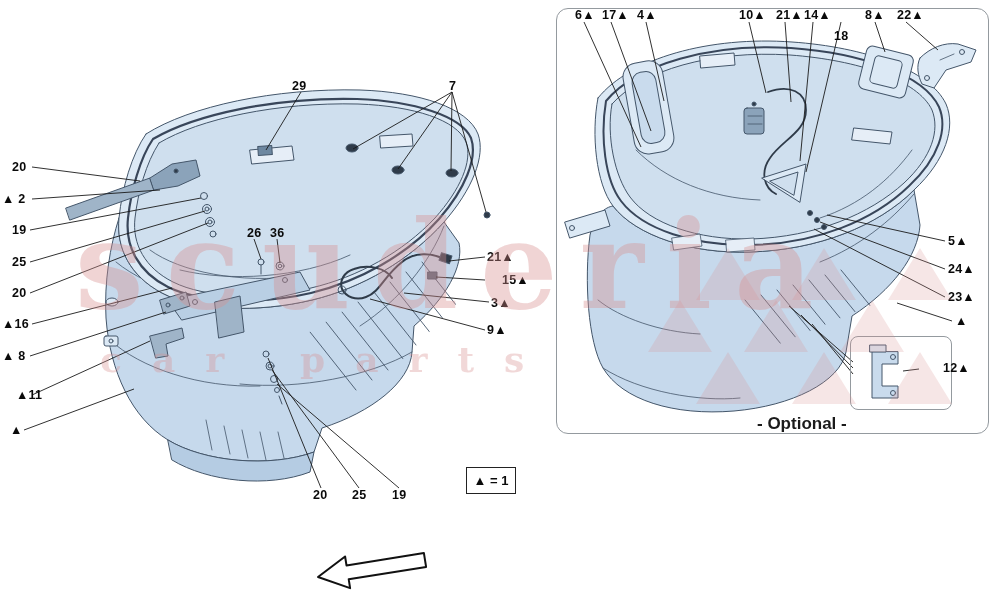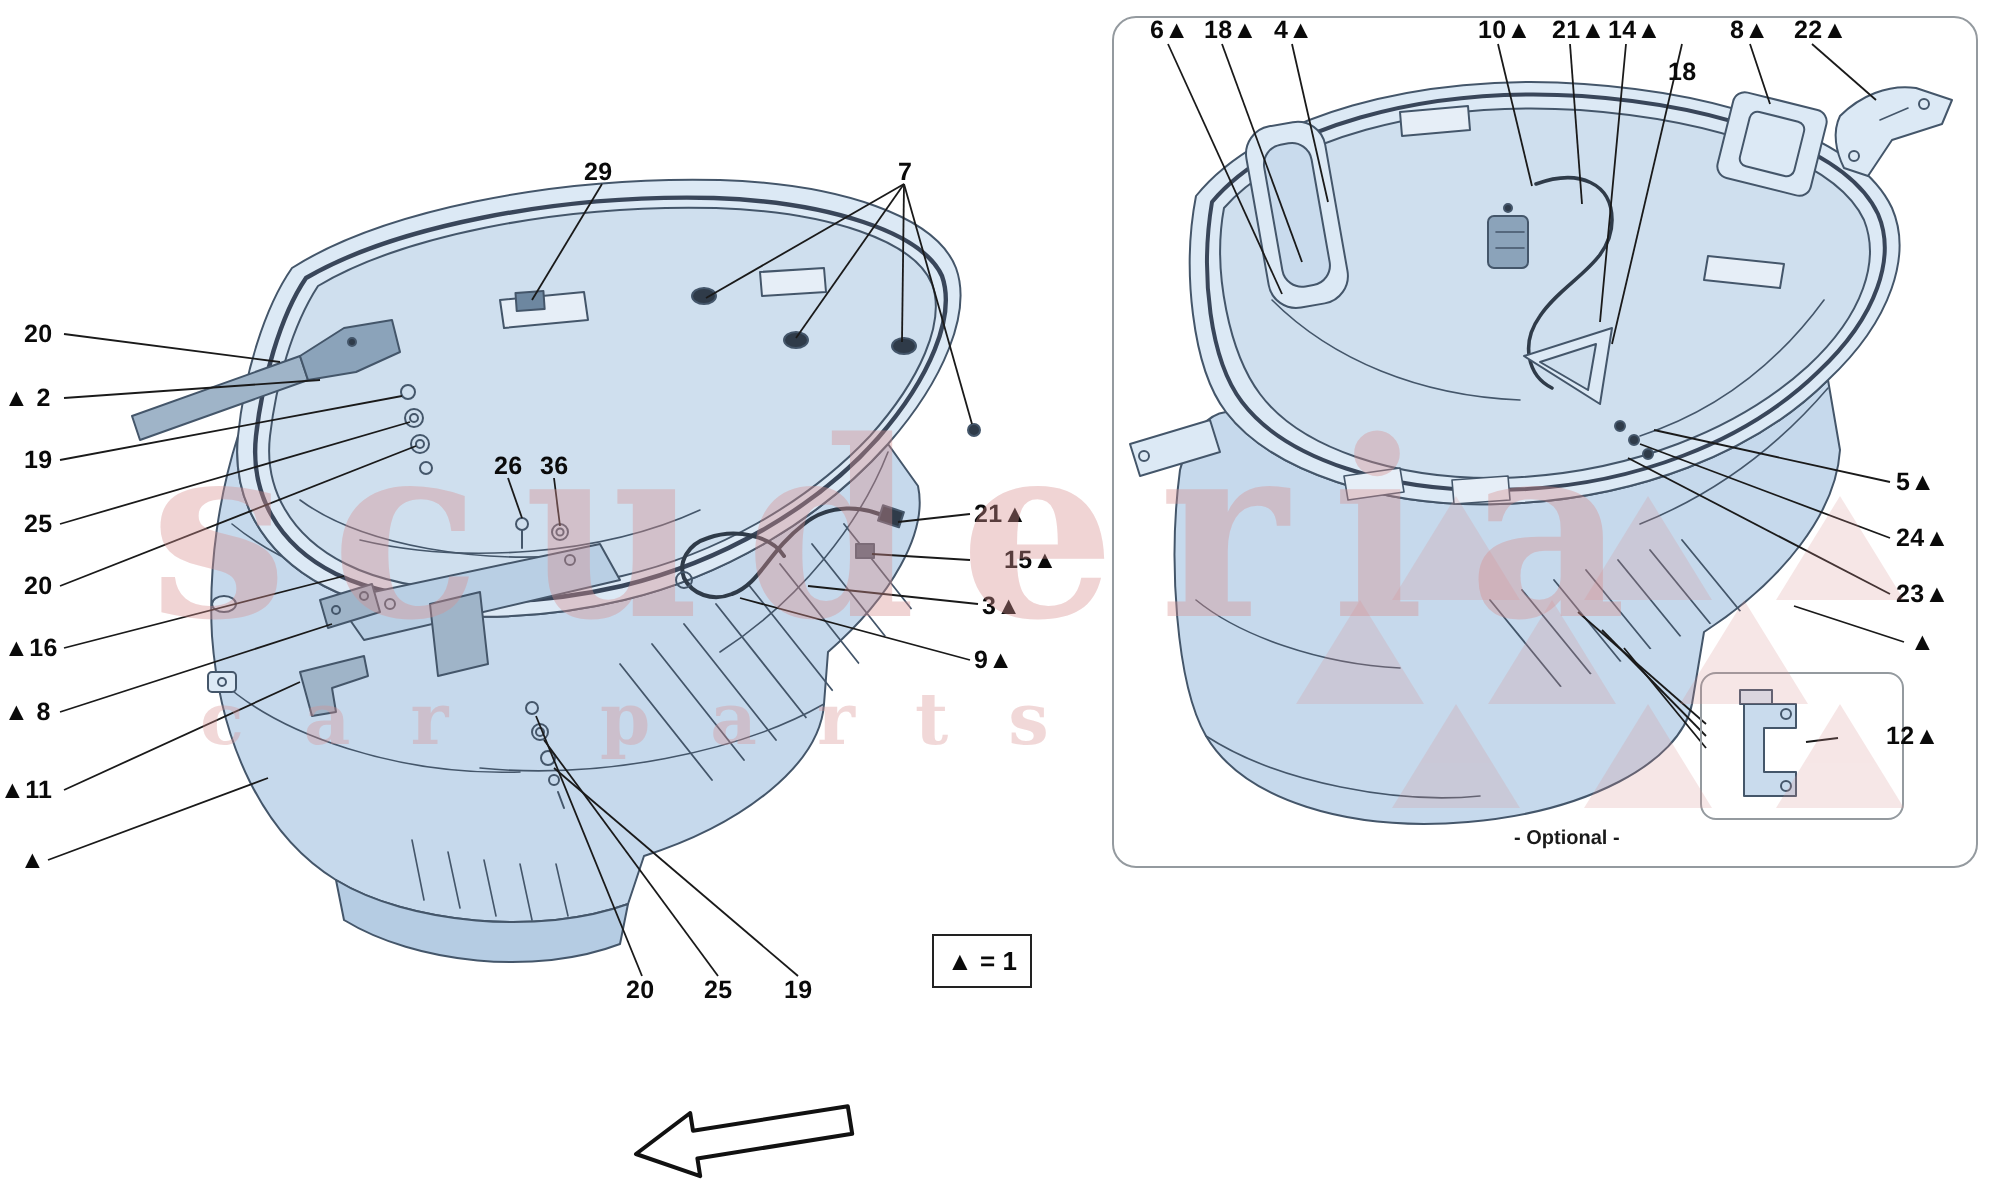--- a/index.html
+++ b/index.html
@@ -311,7 +311,7 @@
 <div class="callout" style="left:392px;top:488px;">19</div>
 
 <div class="callout" style="left:575px;top:8px;">6▲</div>
-<div class="callout" style="left:602px;top:8px;">18▲</div>
+<div class="callout" style="left:602px;top:8px;">17▲</div>
 <div class="callout" style="left:637px;top:8px;">4▲</div>
 <div class="callout" style="left:739px;top:8px;">10▲</div>
 <div class="callout" style="left:776px;top:8px;">21▲</div>

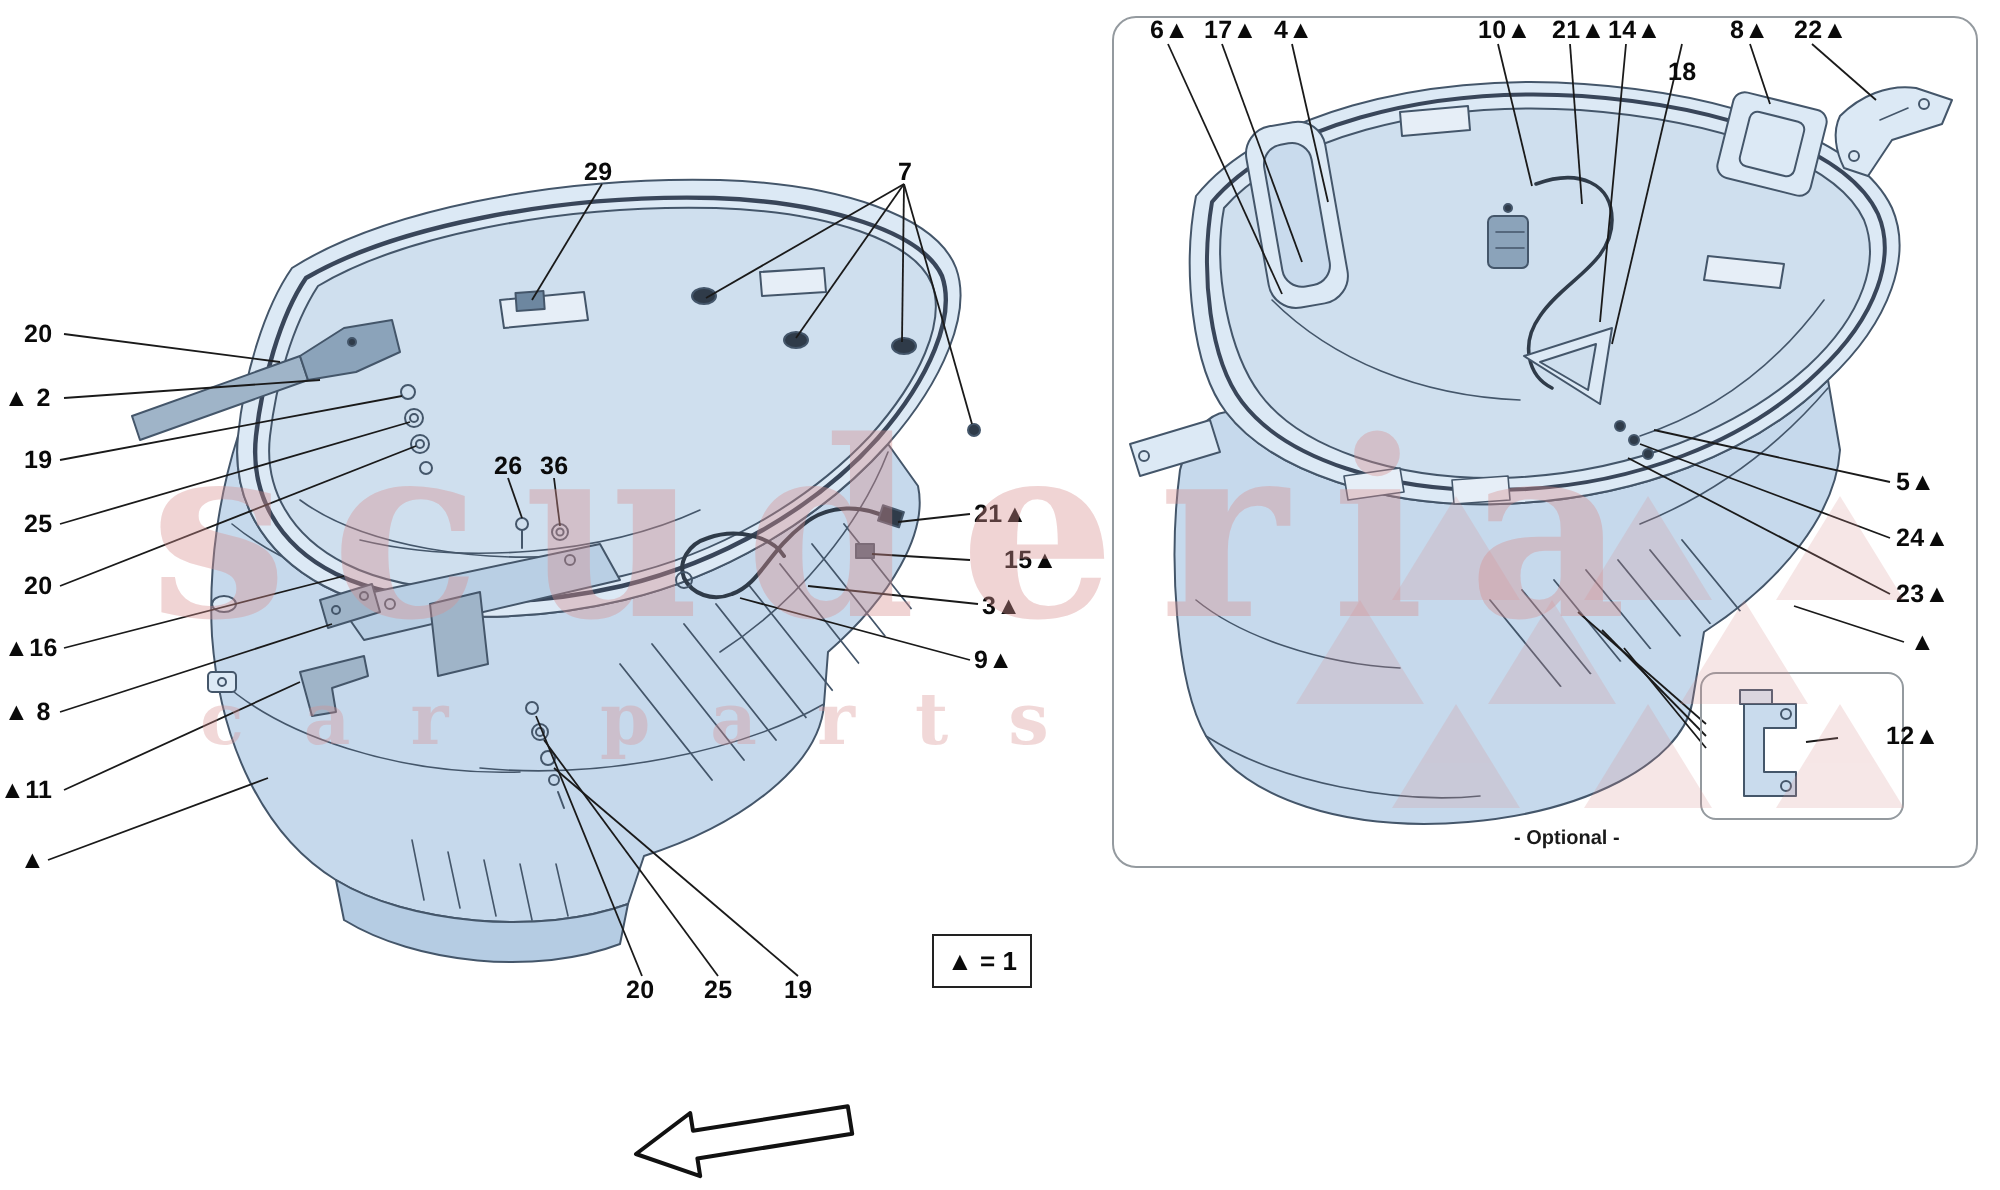--- a/index.html
+++ b/index.html
@@ -298,7 +298,7 @@
 <div class="callout" style="left:12px;top:286px;">20</div>
 <div class="callout" style="left:2px;top:317px;">▲16</div>
 <div class="callout" style="left:2px;top:349px;">▲ 8</div>
-<div class="callout" style="left:0;top:388px;">▲11</div>
+<div class="callout" style="left:16px;top:388px;">▲11</div>
 <div class="callout" style="left:10px;top:423px;">▲</div>
 <div class="callout" style="left:247px;top:226px;">26</div>
 <div class="callout" style="left:270px;top:226px;">36</div>

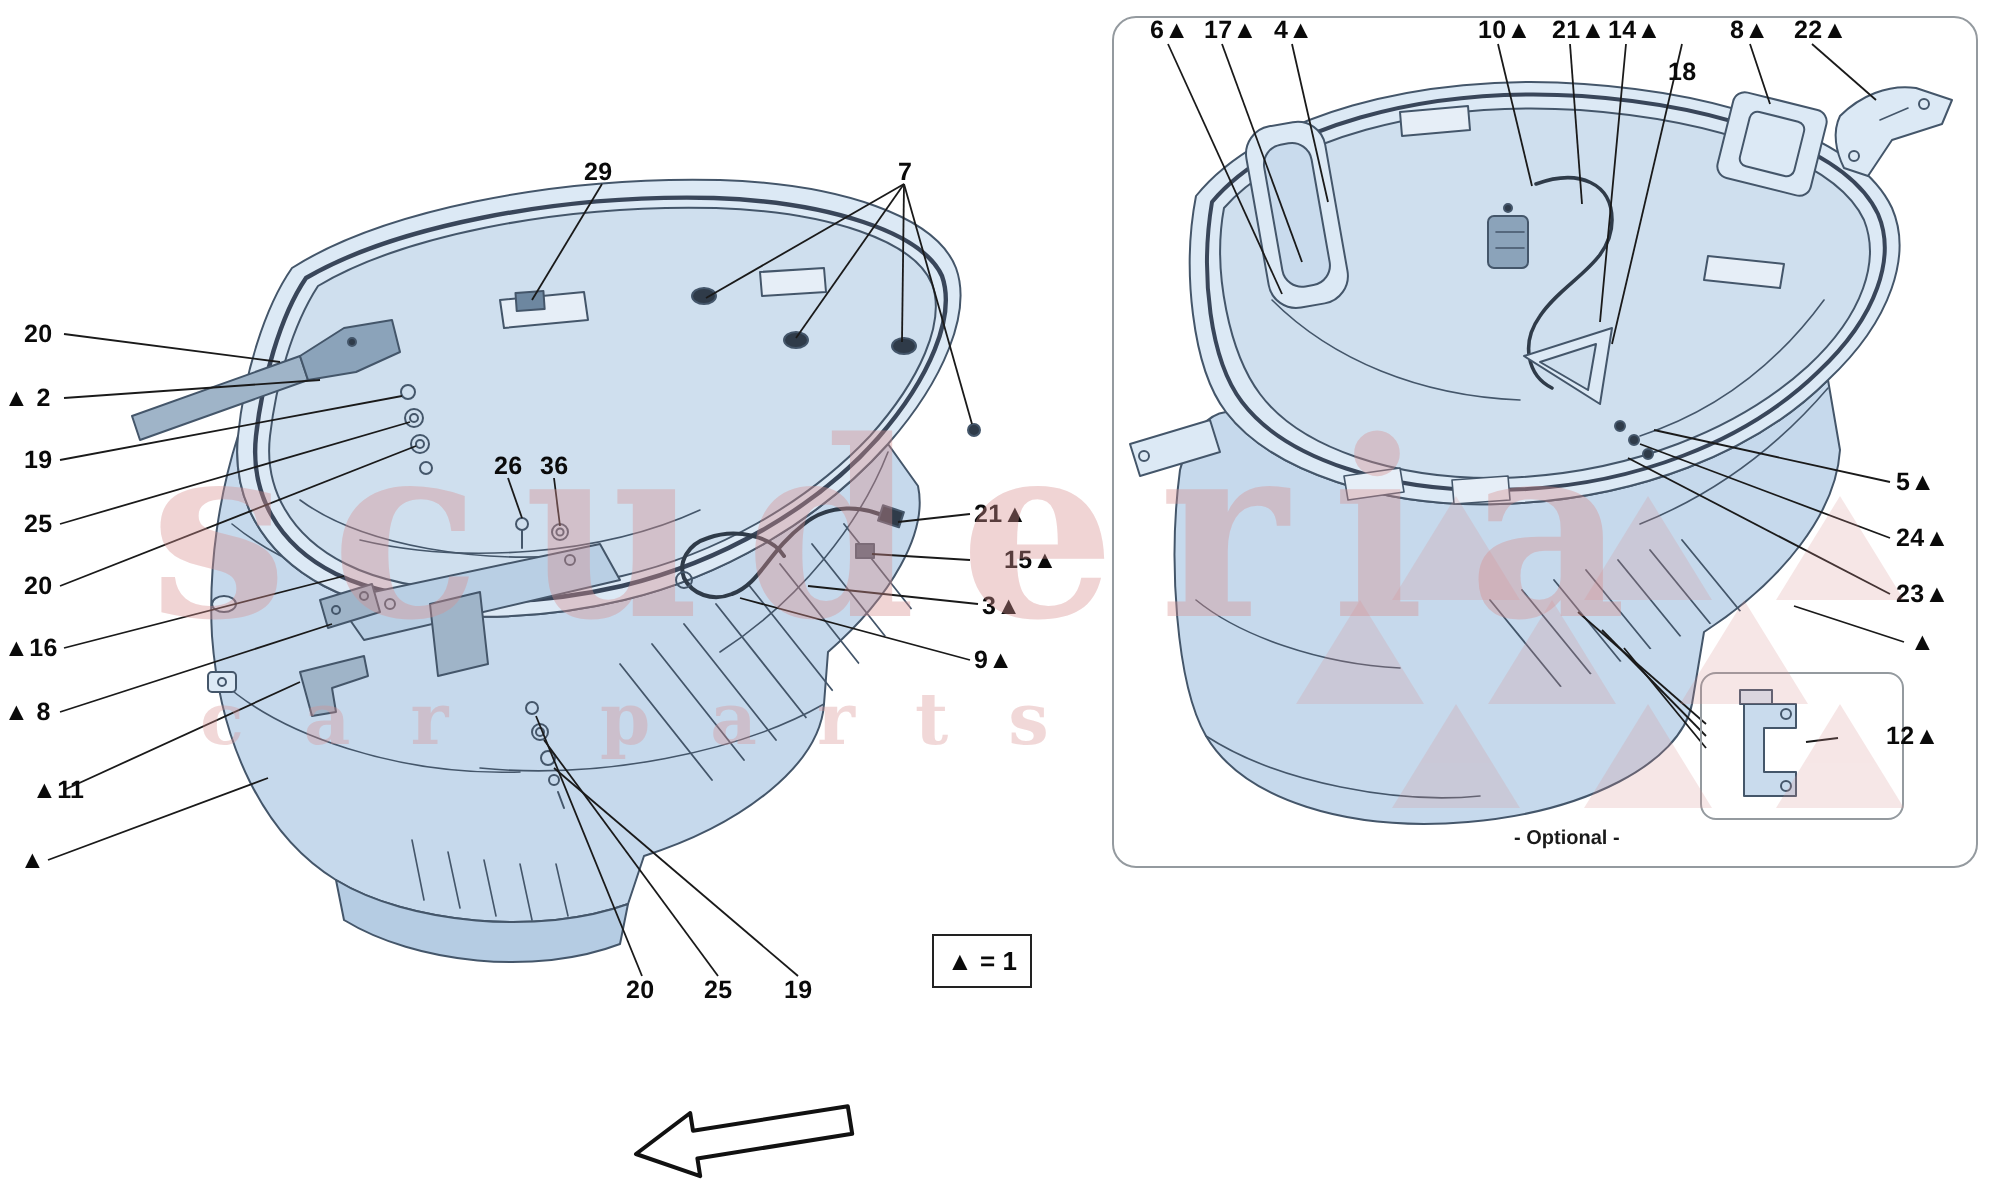--- a/index.html
+++ b/index.html
@@ -21,7 +21,7 @@
     white-space:nowrap;letter-spacing:0.2px;
   }
   .optional-label{
-    position:absolute;z-index:3;font-size:10px;font-weight:bold;color:#1a1a1a;
+    position:absolute;z-index:3;font-size:17px;font-weight:bold;color:#1a1a1a;
   }
   .legend-box{
     position:absolute;z-index:3;border:1.5px solid #222;background:#fff;

